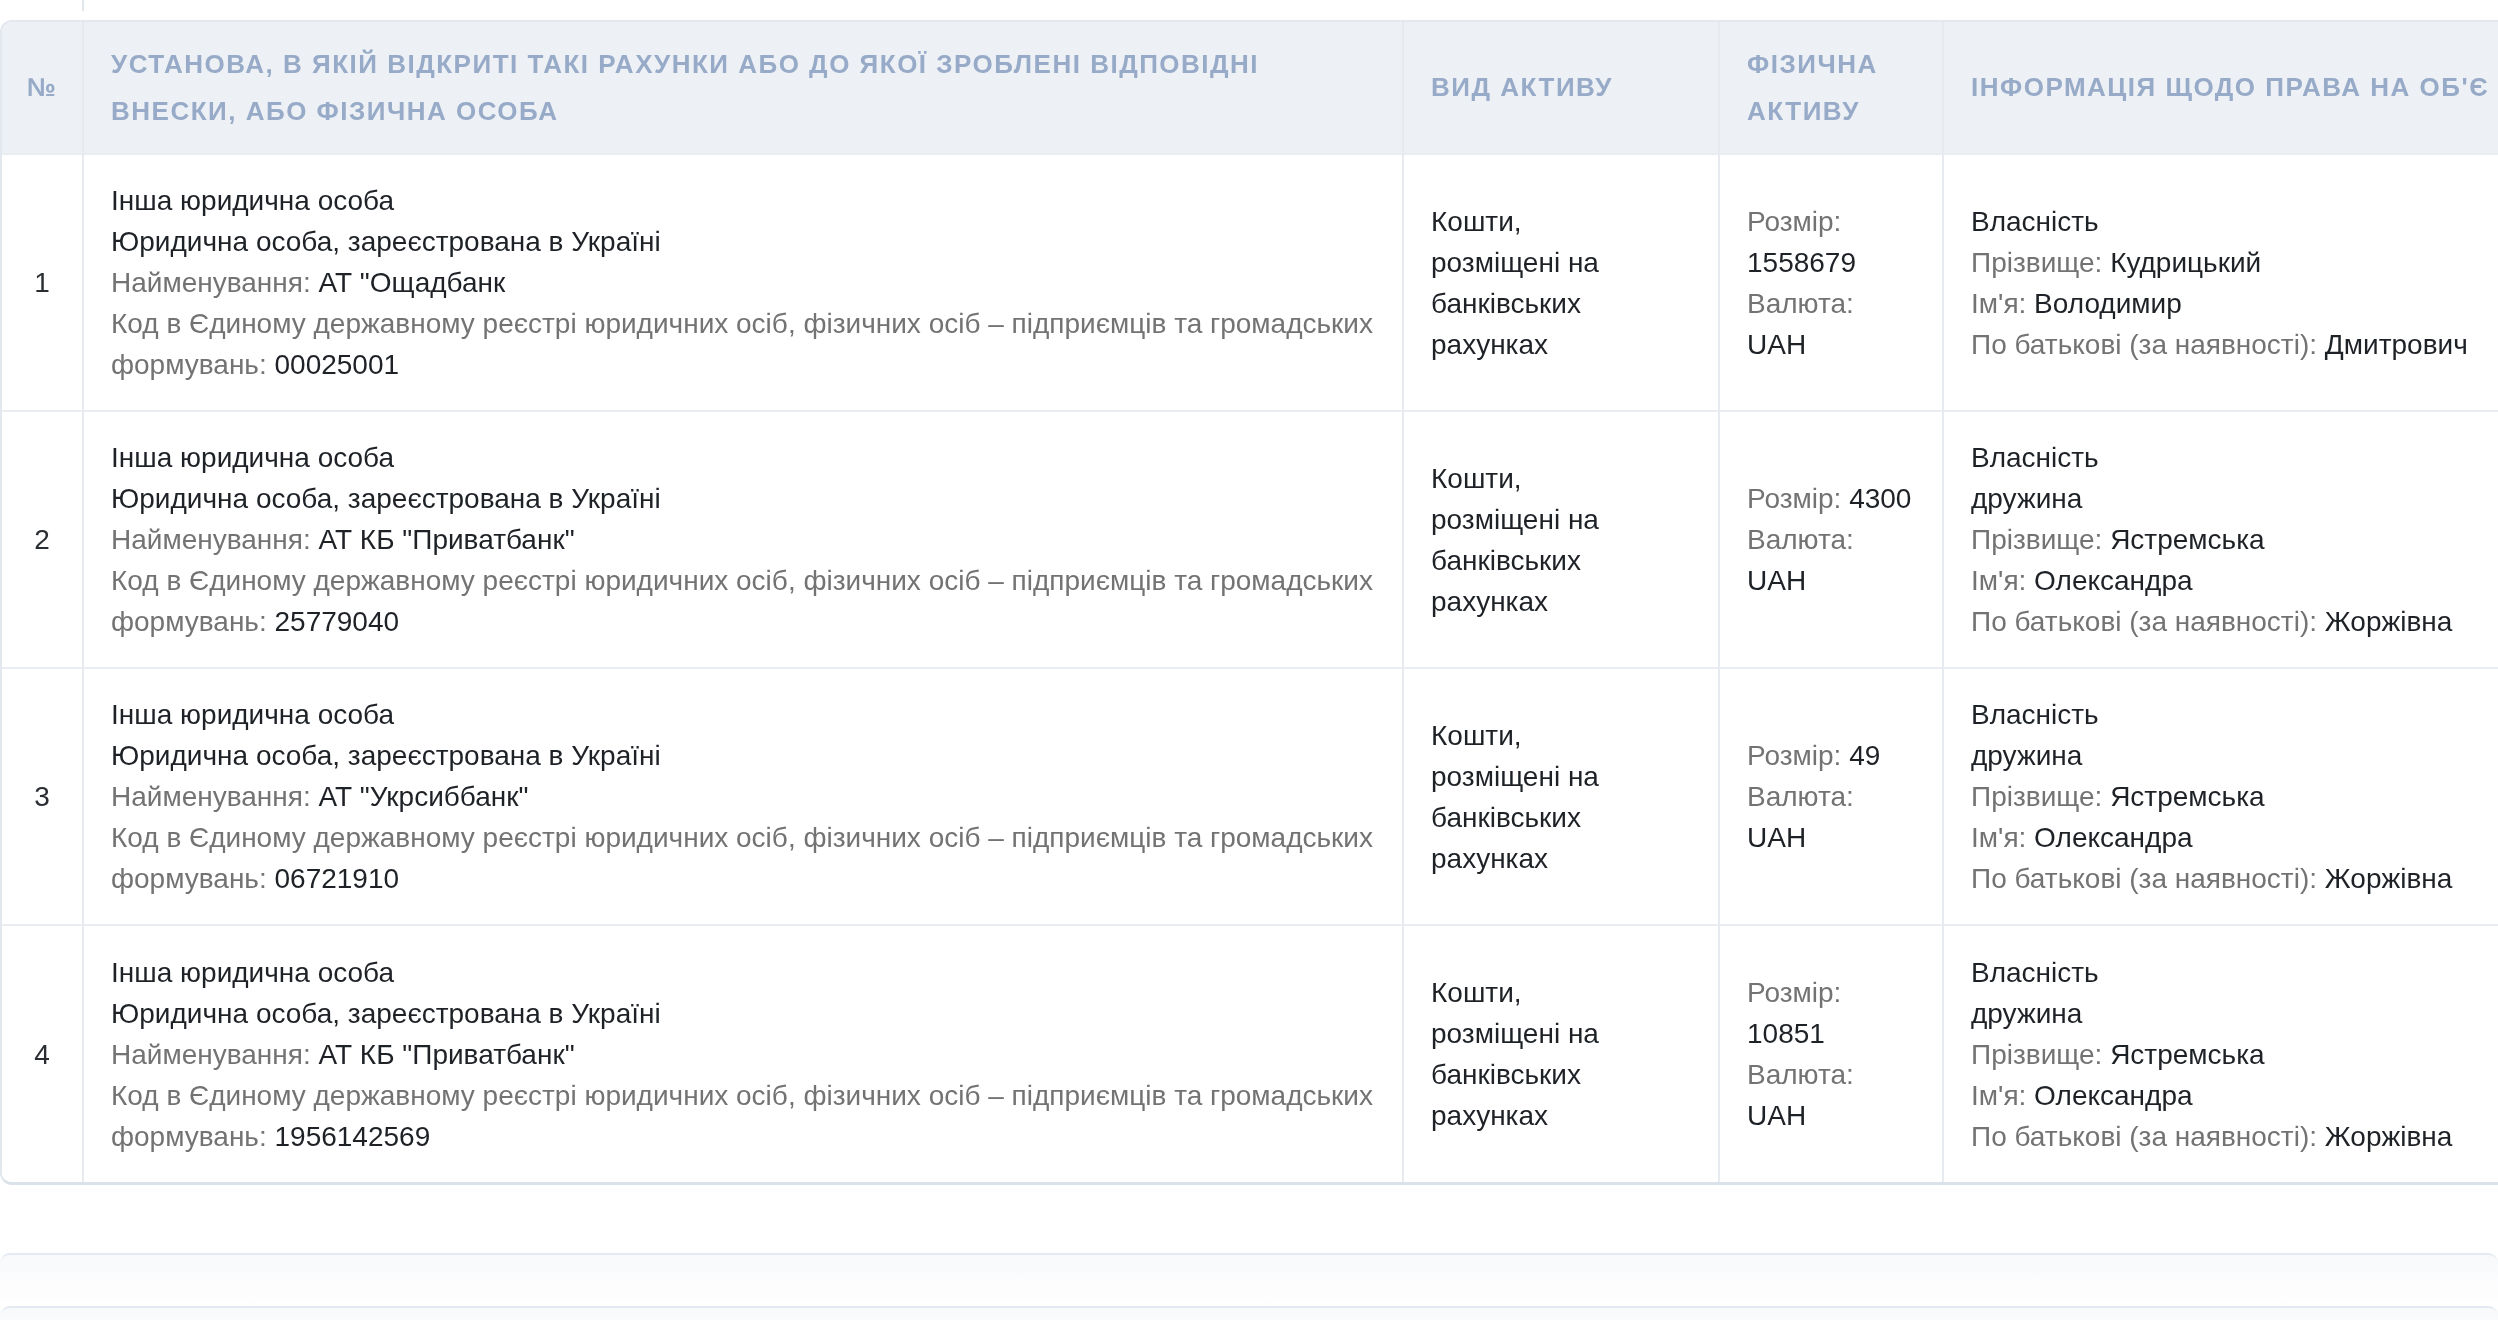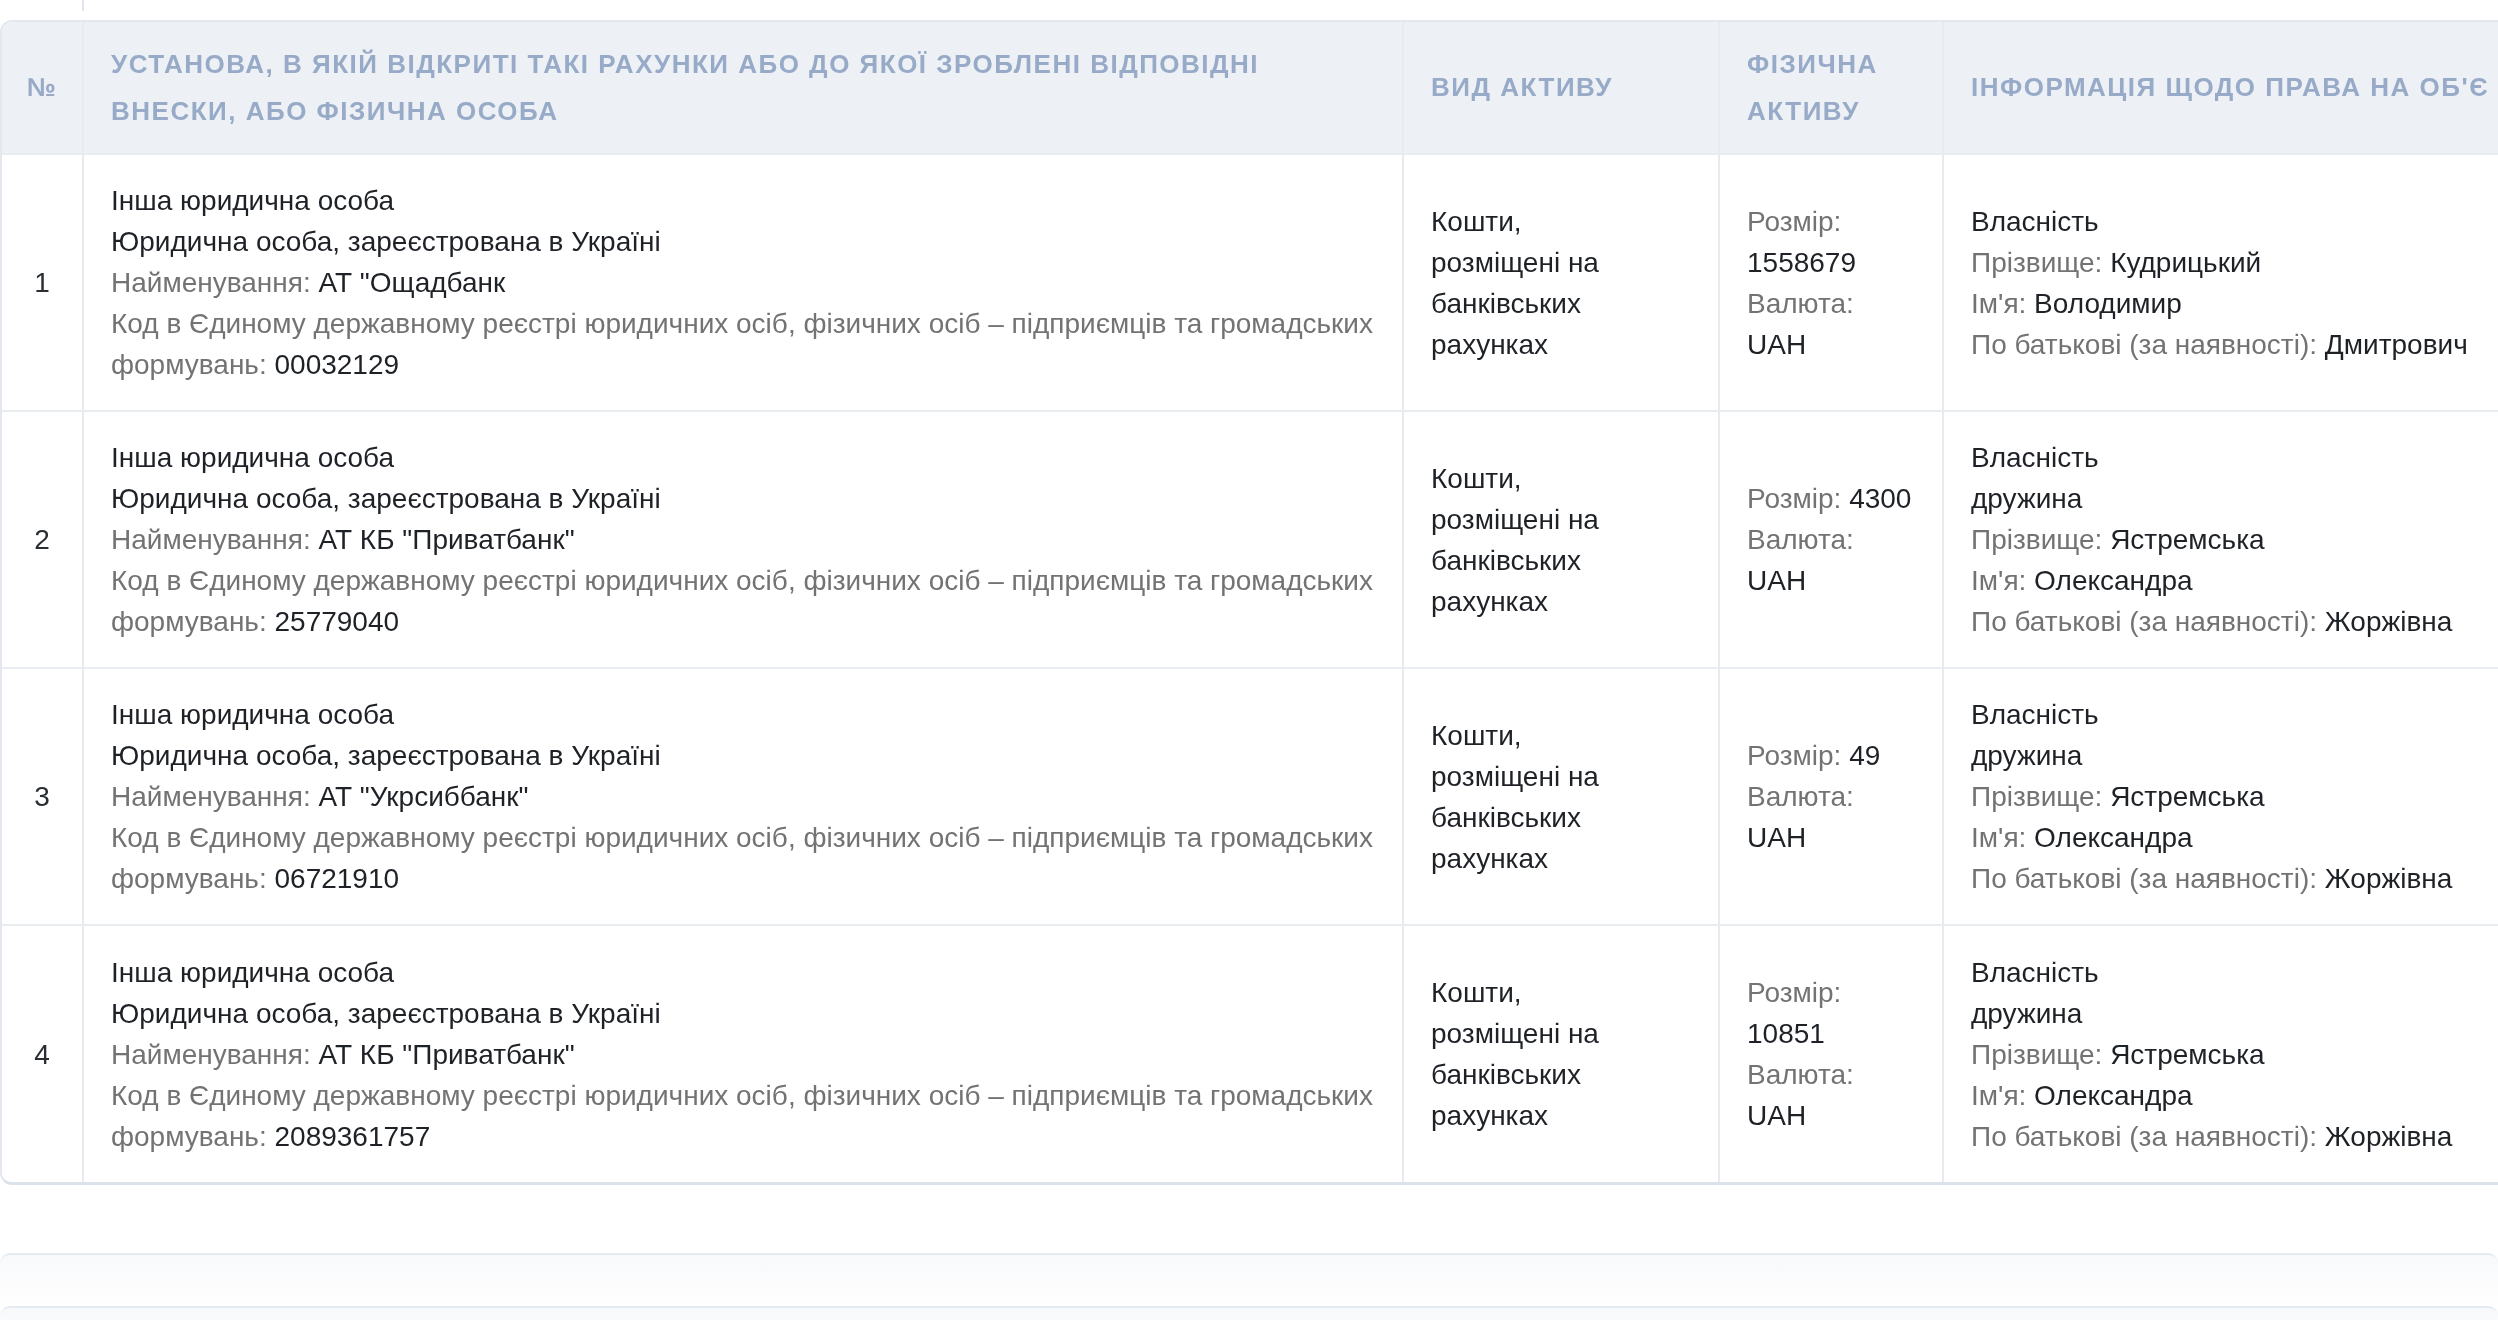--- a/index.html
+++ b/index.html
@@ -107,7 +107,7 @@
           <div class="ln"><span class="val">Інша юридична особа</span></div>
           <div class="ln"><span class="val">Юридична особа, зареєстрована в Україні</span></div>
           <div class="ln"><span class="lbl">Найменування:</span> <span class="val">АТ "Ощадбанк</span></div>
-          <div class="ln"><span class="lbl">Код в Єдиному державному реєстрі юридичних осіб, фізичних осіб – підприємців та громадських формувань:</span> <span class="val">00032129</span></div>
+          <div class="ln"><span class="lbl">Код в Єдиному державному реєстрі юридичних осіб, фізичних осіб – підприємців та громадських формувань:</span> <span class="val">00025001</span></div>
         </td>
         <td>
             <div class="type-box val">Кошти, розміщені на банківських рахунках</div>

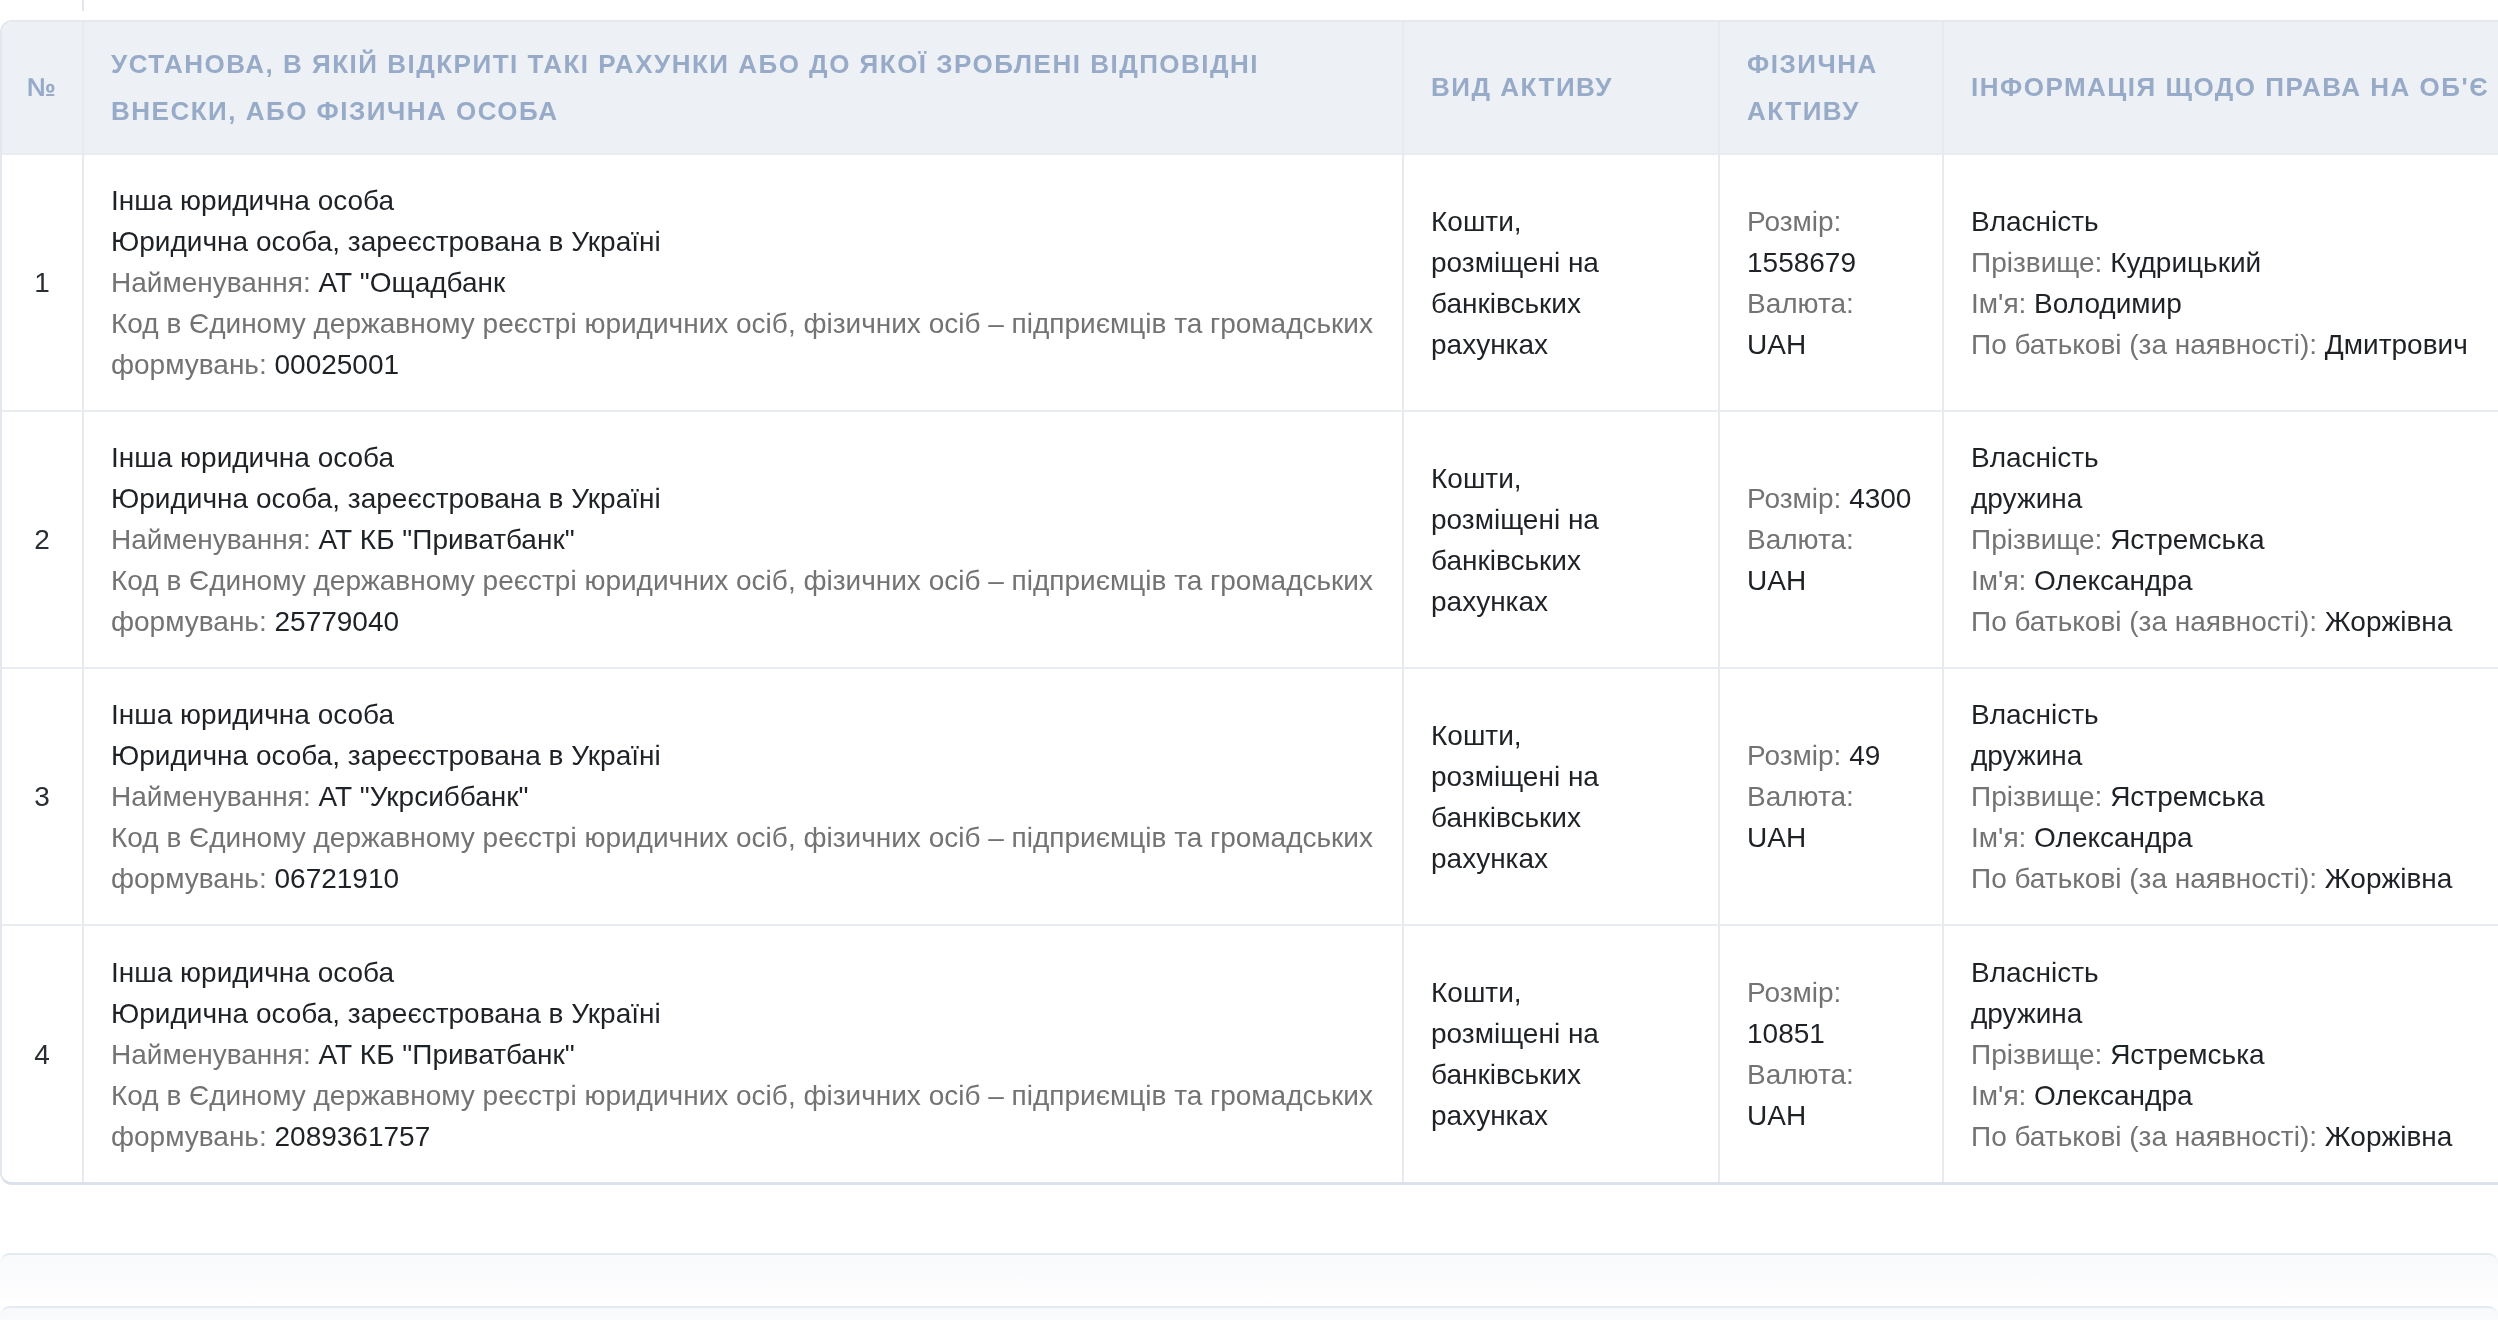--- a/index.html
+++ b/index.html
@@ -182,7 +182,7 @@
           <div class="ln"><span class="val">Інша юридична особа</span></div>
           <div class="ln"><span class="val">Юридична особа, зареєстрована в Україні</span></div>
           <div class="ln"><span class="lbl">Найменування:</span> <span class="val">АТ КБ "Приватбанк"</span></div>
-          <div class="ln"><span class="lbl">Код в Єдиному державному реєстрі юридичних осіб, фізичних осіб – підприємців та громадських формувань:</span> <span class="val">2089361757</span></div>
+          <div class="ln"><span class="lbl">Код в Єдиному державному реєстрі юридичних осіб, фізичних осіб – підприємців та громадських формувань:</span> <span class="val">1956142569</span></div>
         </td>
         <td>
             <div class="type-box val">Кошти, розміщені на банківських рахунках</div>

